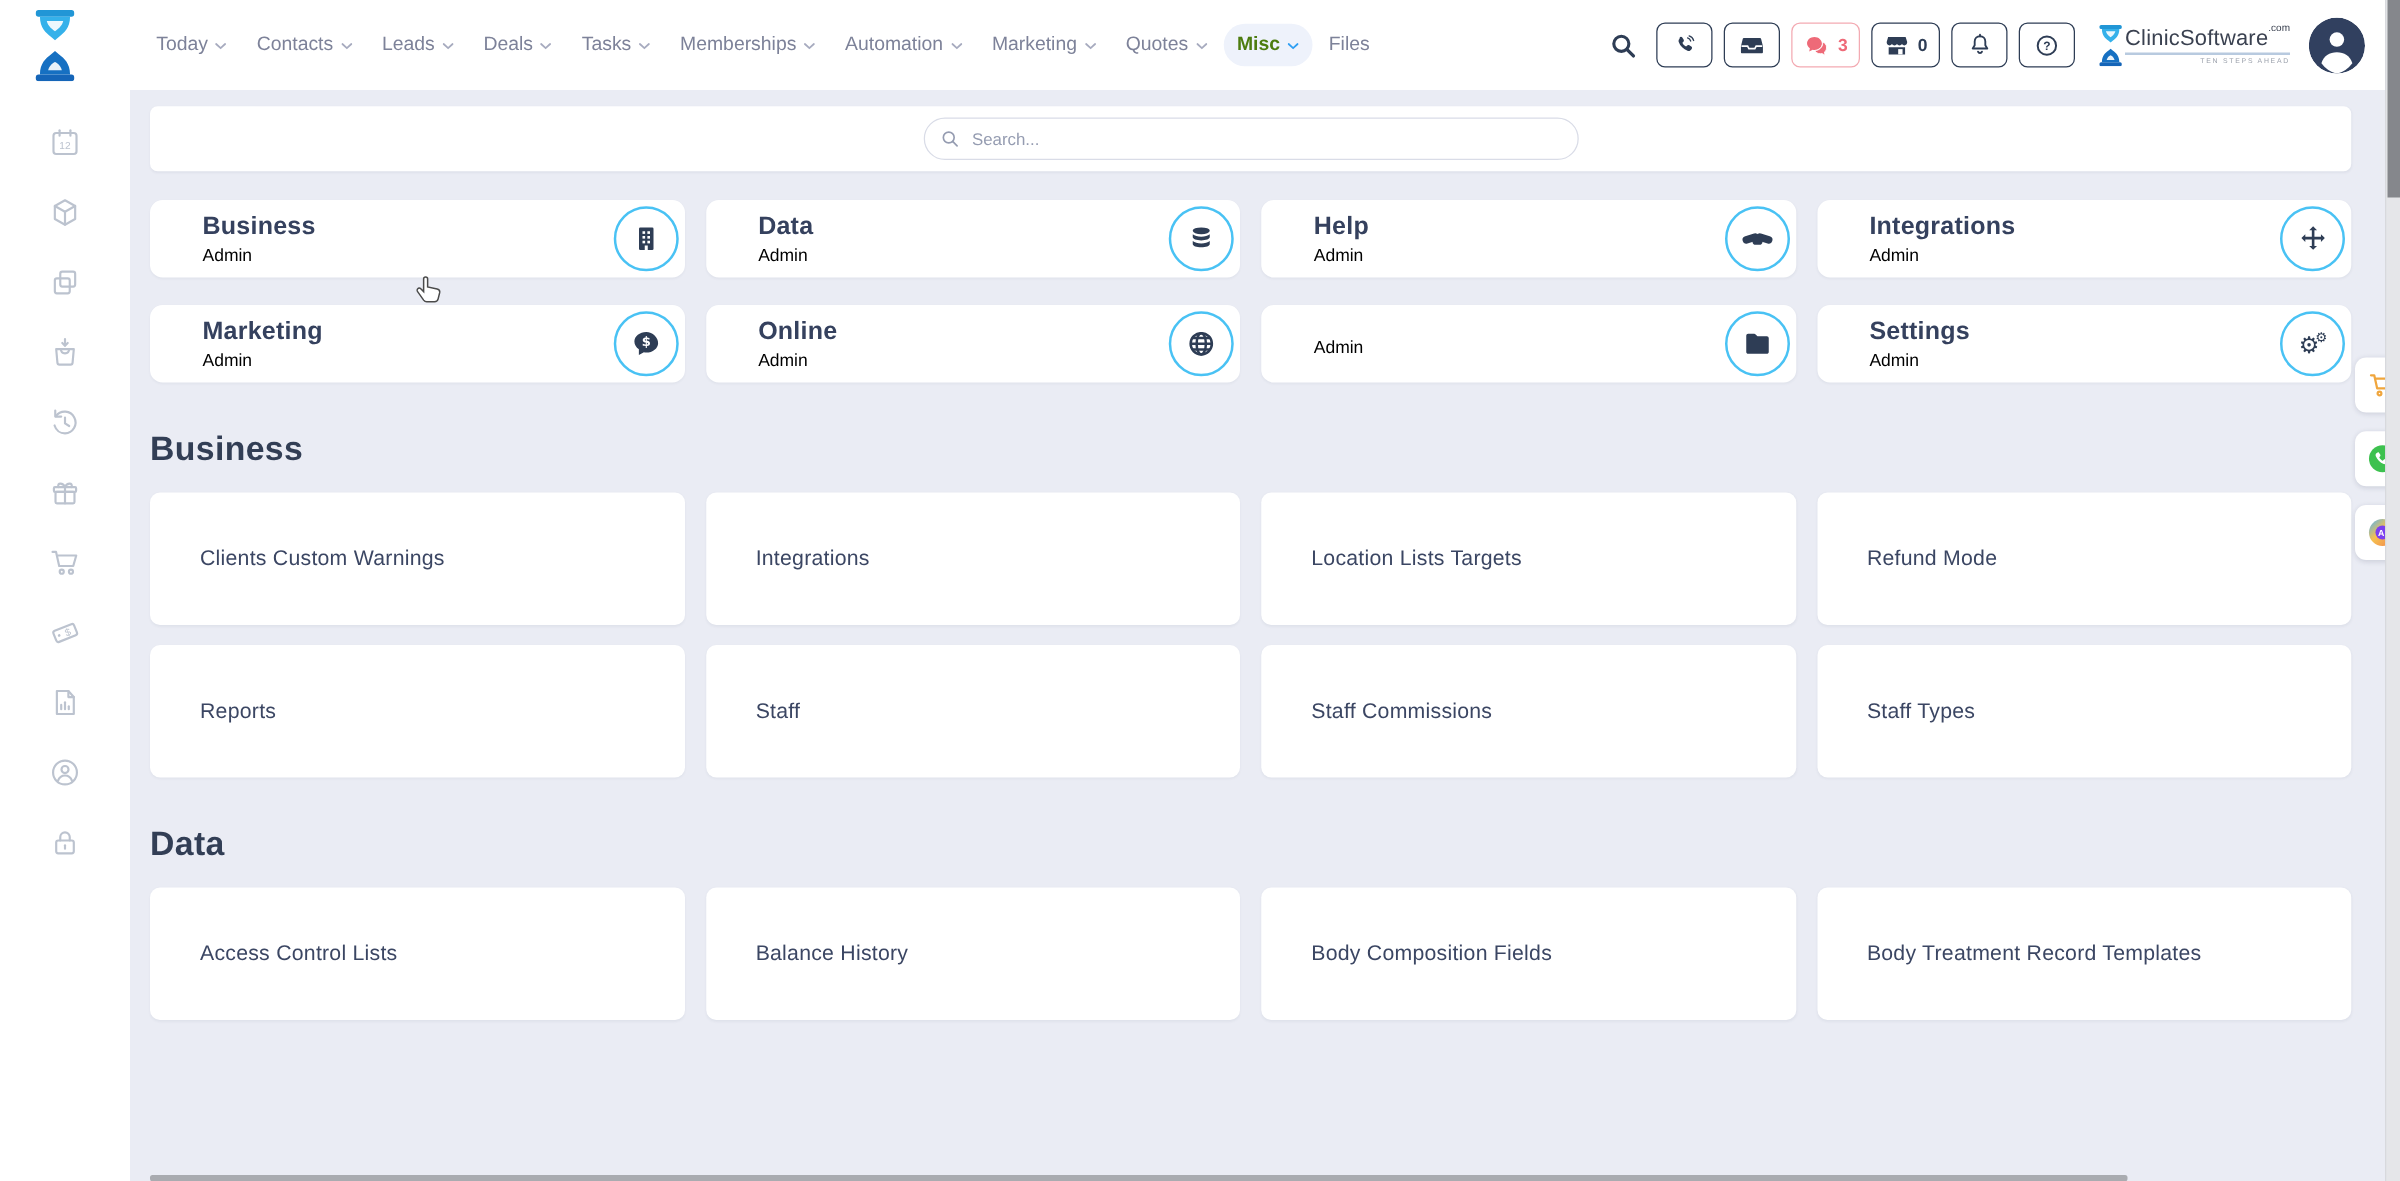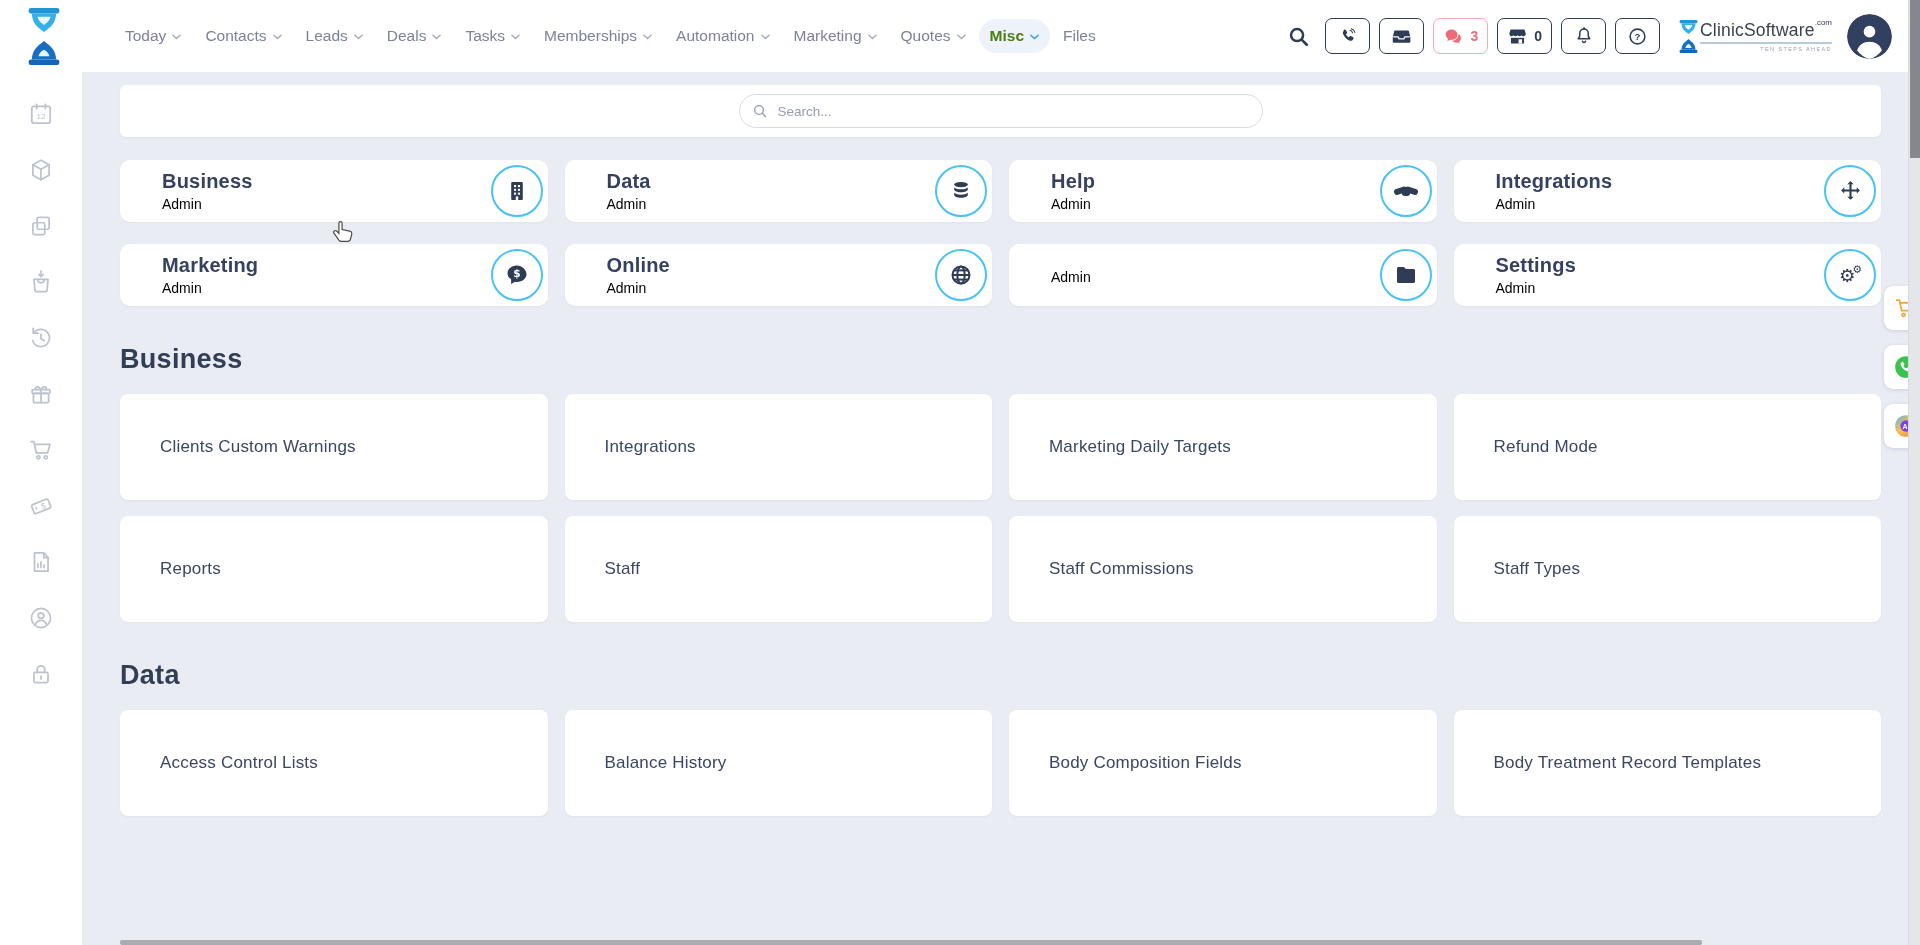--- a/index.html
+++ b/index.html
@@ -31,7 +31,7 @@
   .brand-tag{font-size:5.5px;letter-spacing:1.4px;color:#9aa0ab;margin-top:2px;}
   .avatar{width:45px;height:45px;border-radius:50%;overflow:hidden;margin-left:6px;cursor:pointer;display:flex;}
   
-  .leftbar{position:absolute;top:72px;left:0;width:82px;height:873px;background:#fff;display:flex;flex-direction:column;align-items:center;padding-top:29px;gap:30px;z-index:5;}
+  .leftbar{position:absolute;top:72px;left:0;width:104px;height:873px;background:#fff;display:flex;flex-direction:column;align-items:center;padding-top:29px;gap:30px;z-index:5;}
   .side-ico{width:26px;height:26px;display:flex;align-items:center;justify-content:center;cursor:pointer;}
   
   .content{position:absolute;left:90px;top:72px;width:1818px;height:873px;background:#eaecf4;padding:13px 27px 0 30px;overflow:hidden;}

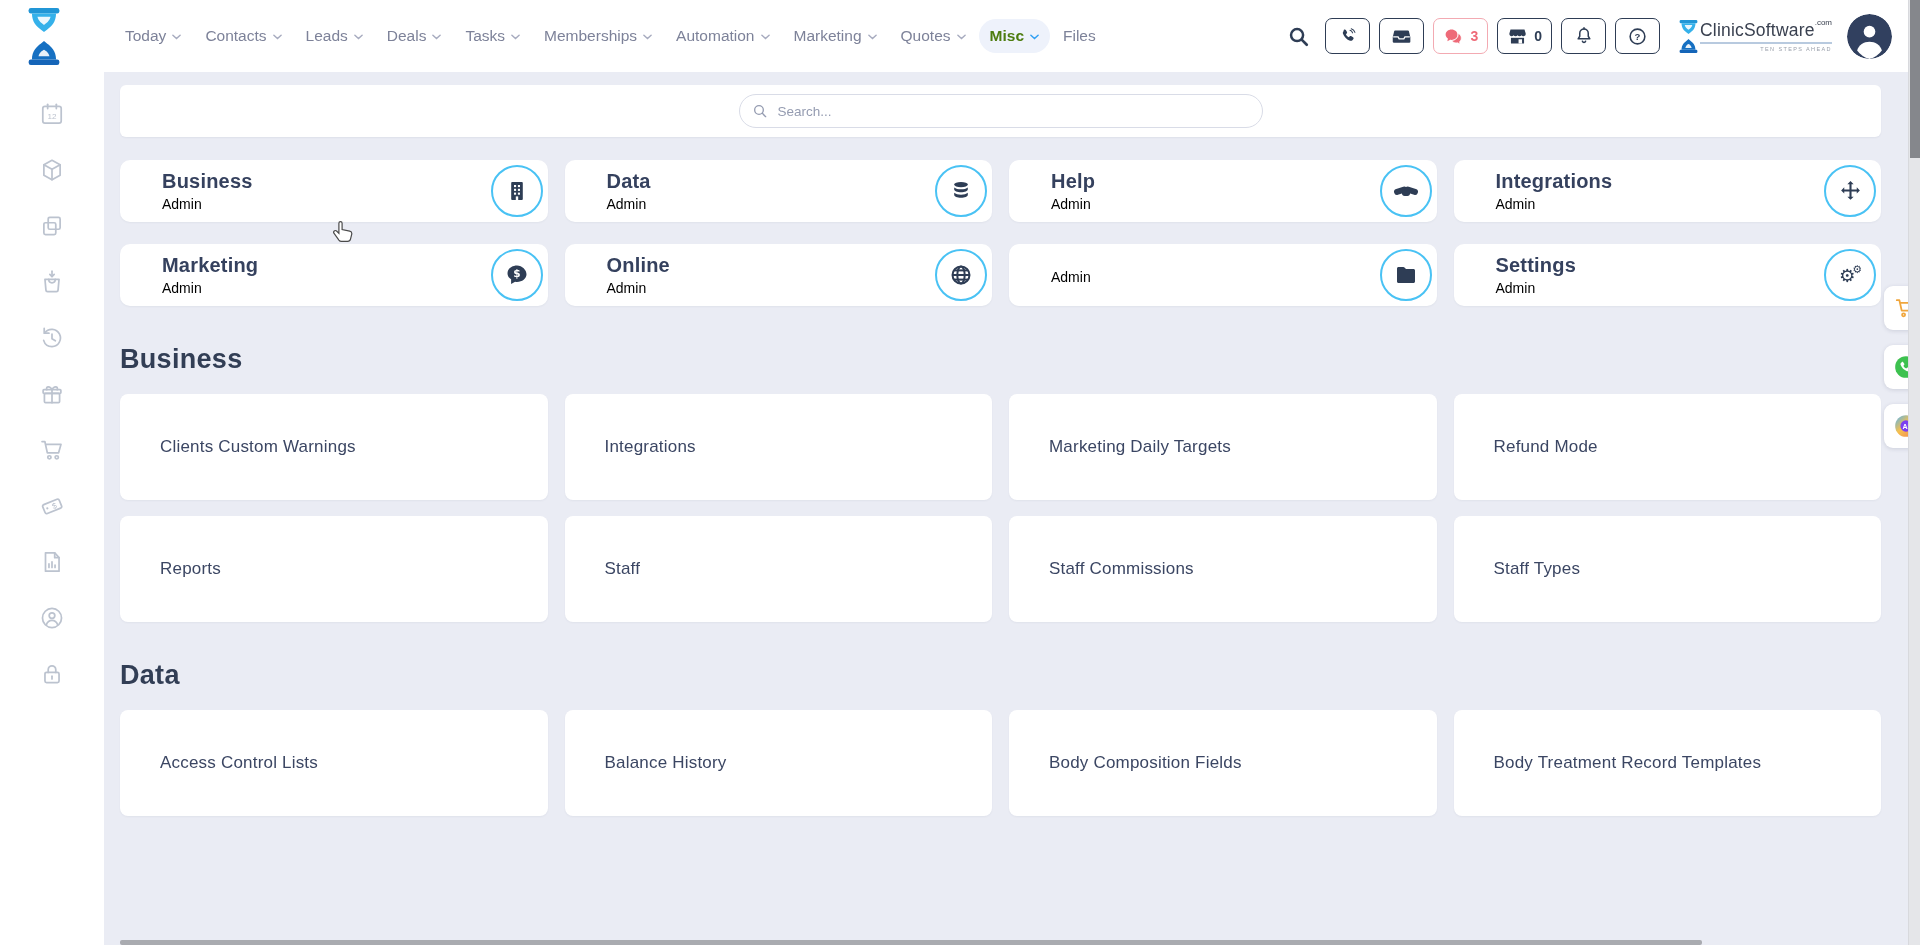--- a/index.html
+++ b/index.html
@@ -480,7 +480,7 @@
       <div class="card-grid">
         <div class="item-card">Clients Custom Warnings</div>
         <div class="item-card">Integrations</div>
-        <div class="item-card">Marketing Daily Targets</div>
+        <div class="item-card">Location Lists Targets</div>
         <div class="item-card">Refund Mode</div>
         <div class="item-card">Reports</div>
         <div class="item-card">Staff</div>

